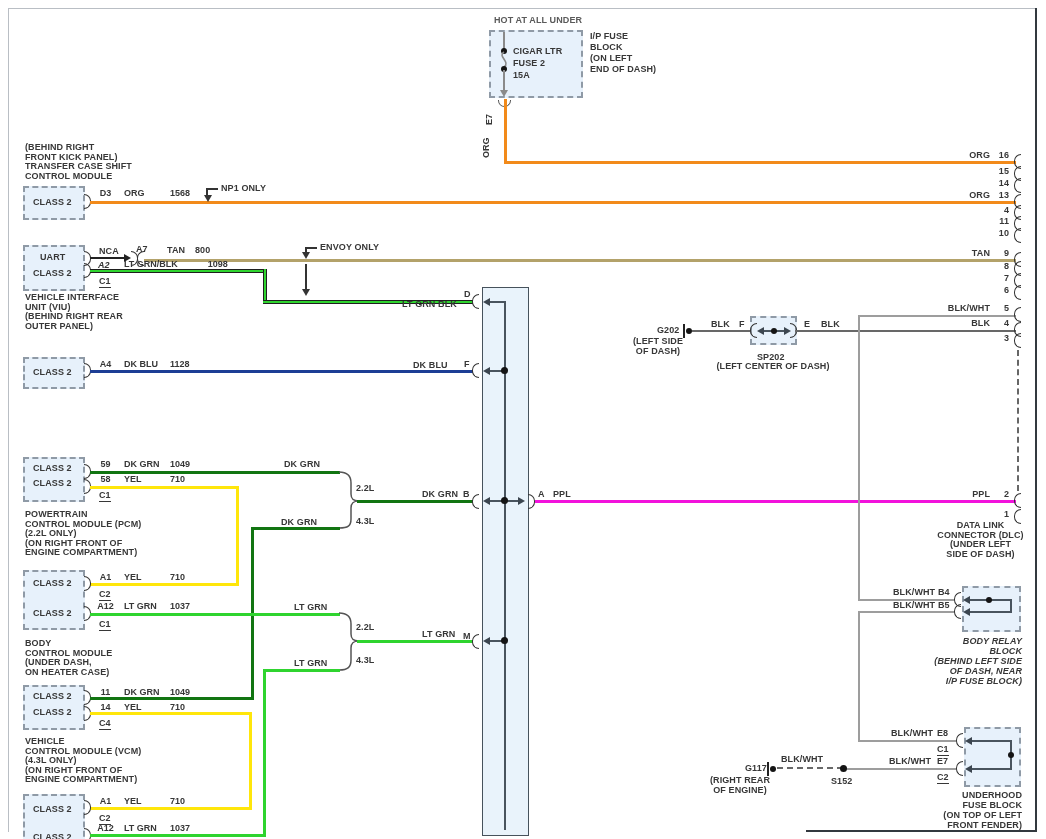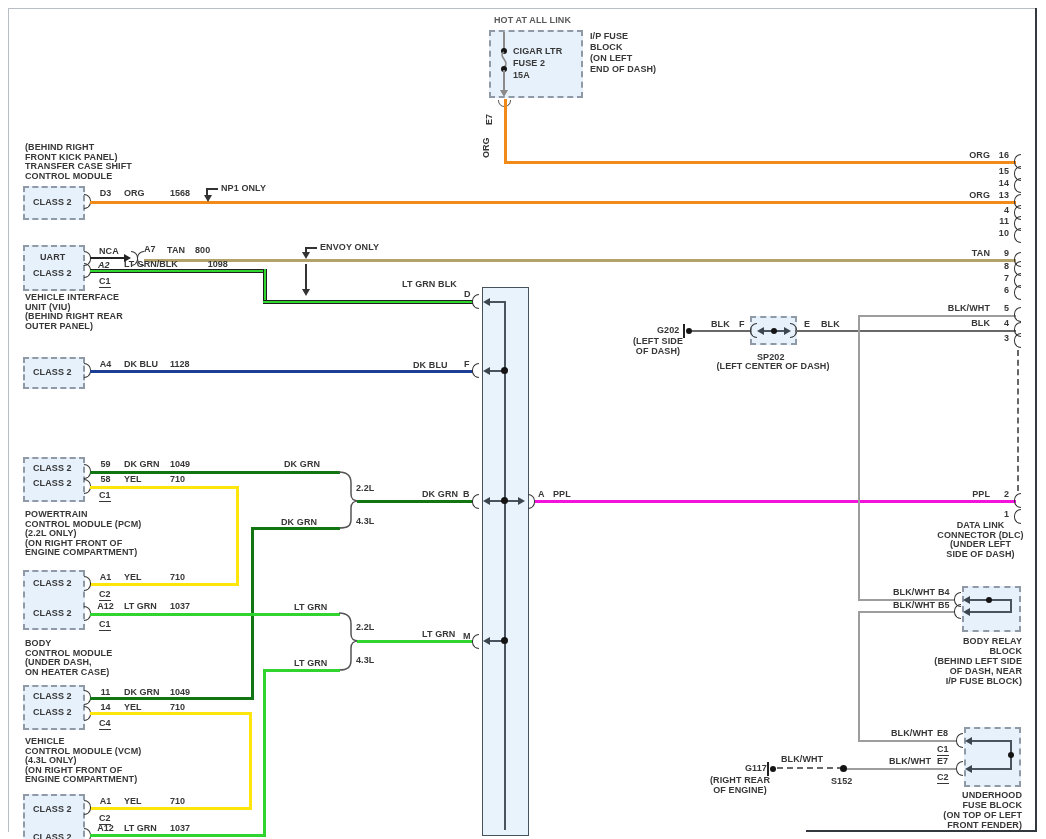--- a/index.html
+++ b/index.html
@@ -48,7 +48,7 @@
   <div class="frame" style="left:1035px;top:8px;width:2px;height:824px;background:#33393f;"></div>
   <div class="frame" style="left:806px;top:830px;width:231px;height:2px;background:#33393f;"></div>
 
-  <div class="lbl" style="left:494px;top:15px;color:#5a5a5a;">HOT AT ALL LINK</div>
+  <div class="lbl" style="left:494px;top:15px;color:#5a5a5a;">HOT AT ALL UNDER</div>
   <div class="box" style="left:489px;top:30px;width:94px;height:68px;"></div>
   <div class="wv2" style="left:503px;top:32px;height:17px;background:#8a8a8a;"></div>
   <div class="dot d6" style="left:501px;top:48px;"></div>

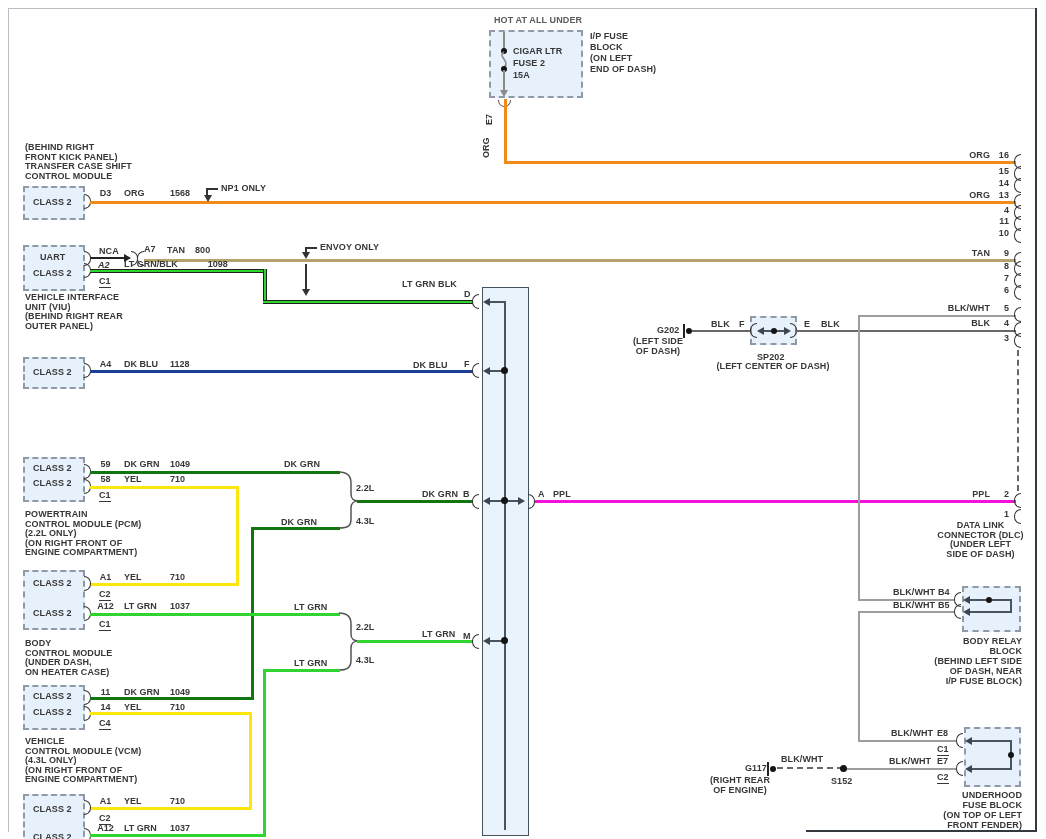--- a/index.html
+++ b/index.html
@@ -102,7 +102,7 @@
   <div class="aR" style="left:124px;top:254px;border-left-color:#222;"></div>
   <span class="arcR" style="left:131px;top:251px;"></span>
   <span class="arcL" style="left:137px;top:251px;"></span>
-  <div class="lbl" style="left:144px;top:244px;">A7</div>
+  <div class="lbl" style="left:136px;top:244px;">A7</div>
   <div class="lbl" style="left:167px;top:245px;">TAN</div>
   <div class="lbl" style="left:195px;top:245px;">800</div>
   <div class="wh" style="left: 144px; top: 259px; width: 872px; background: rgb(179, 162, 106);"></div>

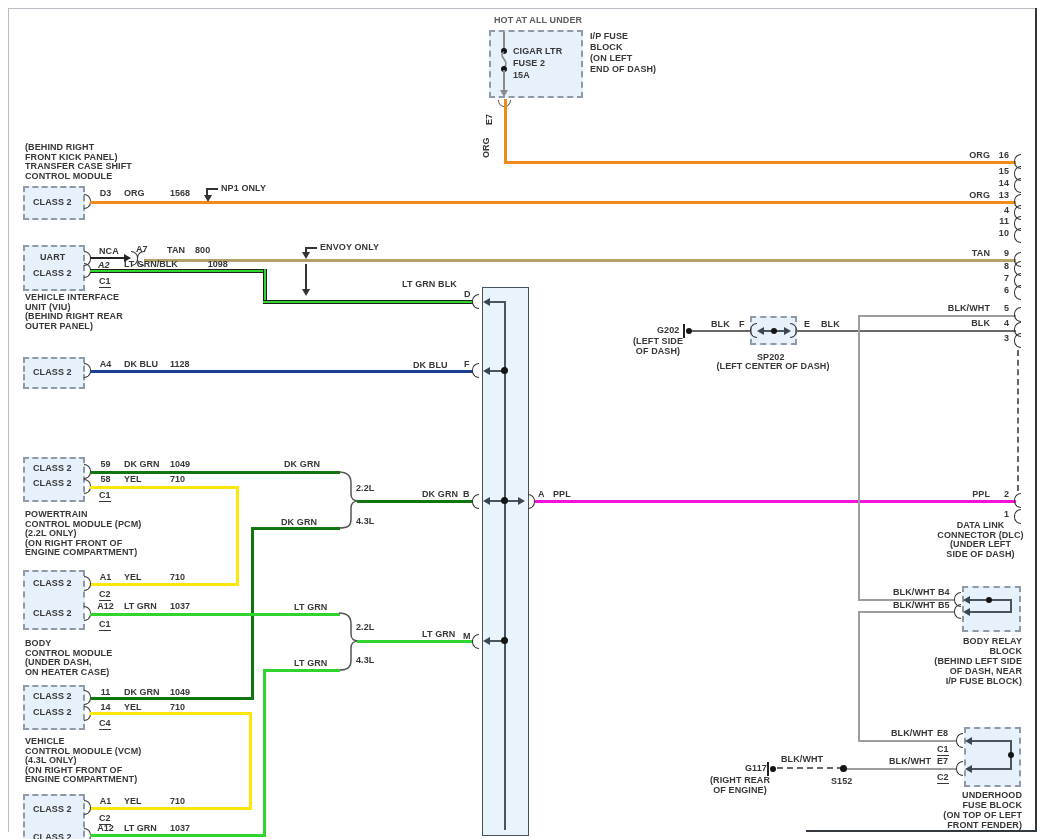--- a/index.html
+++ b/index.html
@@ -263,7 +263,7 @@
   <span class="arcL" style="left:472px;top:294px;"></span>
   <div class="wh2" style="left:489px;top:301px;width:16px;background:#49545e;"></div>
   <div class="aL" style="left:483px;top:298px;"></div>
-  <div class="lbl" style="left:402px;top:279px;">LT GRN BLK</div>
+  <div class="lbl" style="left:402px;top:299px;">LT GRN BLK</div>
   <div class="lbl" style="left:464px;top:289px;">D</div>
 
   <span class="arcL" style="left:472px;top:363px;"></span>

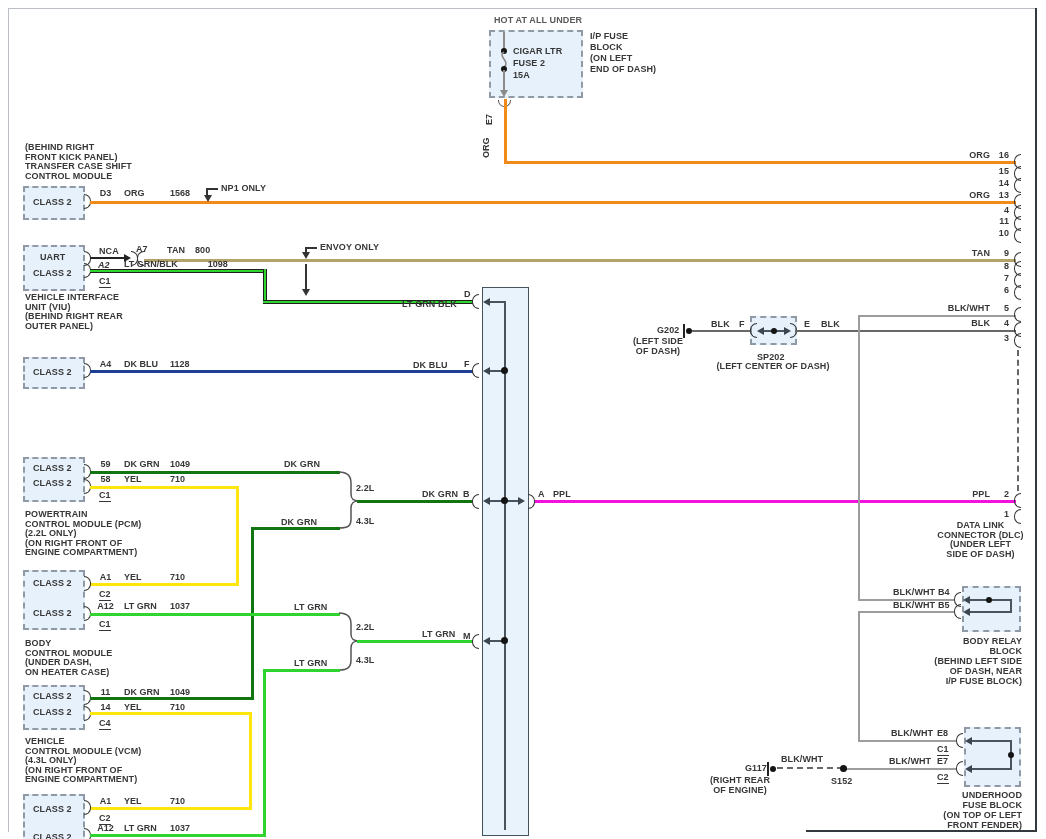--- a/index.html
+++ b/index.html
@@ -331,7 +331,7 @@
   <div class="wv2" style="left:1010px;top:599px;height:14px;background:#49545e;"></div>
   <div class="wh2" style="left:968px;top:611px;width:44px;background:#49545e;"></div>
   <div class="aL" style="left:963px;top:608px;"></div>
-  <div class="lbl pre rt" style="left:900px;top:636px;width:122px;line-height:10px;">BODY RELAY
+  <div class="lbl pre rt" style="left:900px;top:636px;width:122px;line-height:10px;font-style:italic;">BODY RELAY
 BLOCK
 (BEHIND LEFT SIDE
 OF DASH, NEAR

